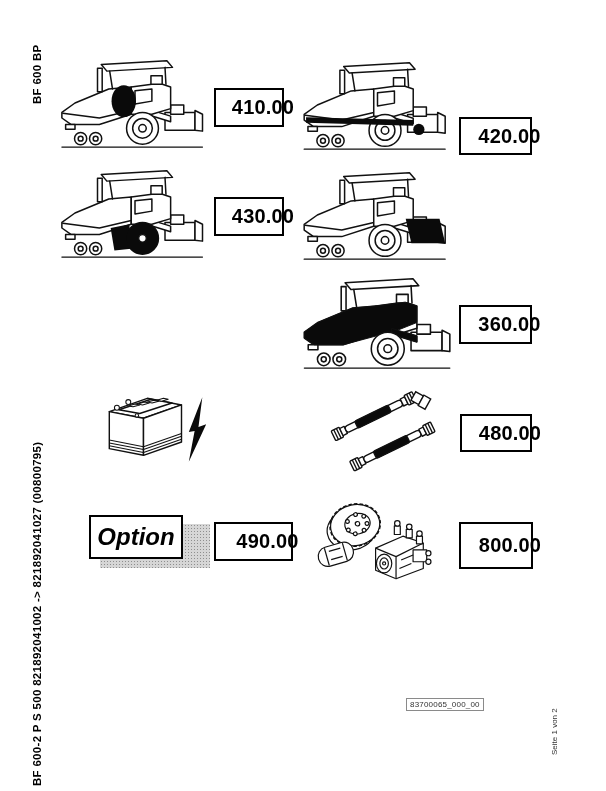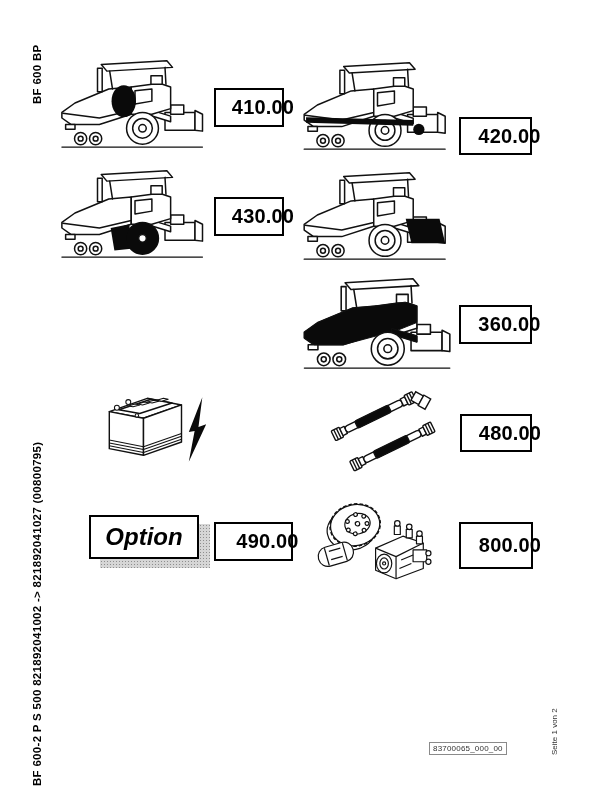--- a/index.html
+++ b/index.html
@@ -194,7 +194,7 @@
   <div class="labelbox" style="left:460px; top:414px; width:72px; height:38px;">480.00</div>
 
   <div class="option-shadow" style="left:100px; top:524px; width:110px; height:44px;"></div>
-  <div class="option-box" style="left:89px; top:515px; width:110px; height:44px;">Option</div>
+  <div class="option-box" style="left:89px; top:515px; width:94px; height:44px;">Option</div>
   <div class="labelbox" style="left:214px; top:522px; width:79px; height:39px;">490.00</div>
 
   <div class="fig" style="left:303px; top:497px; width:152px; height:92px;">

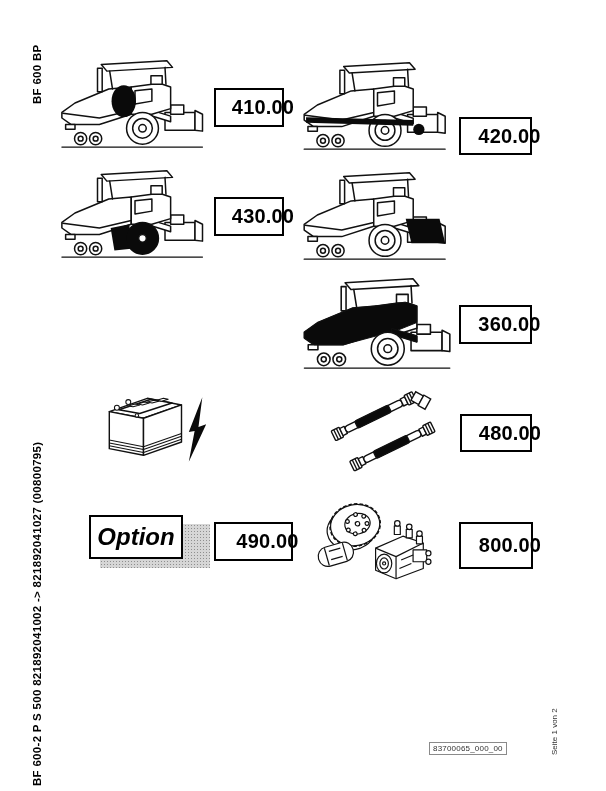--- a/index.html
+++ b/index.html
@@ -92,7 +92,7 @@
   <div class="vtext" style="left:31px; top:104px;">BF 600 BP</div>
   <div class="vtext" style="left:31px; top:786px;">BF 600-2 P S 500 821892041002  -&gt; 821892041027 (00800795)</div>
   <div class="vtext-small" style="left:550px; top:755px;">Seite 1 von 2</div>
-  <div class="docnum" style="left:429px; top:698px;margin-top:44px;">83700065_000_00</div>
+  <div class="docnum" style="left:406px; top:698px;">83700065_000_00</div>
 
   <div class="fig" style="left:60px; top:56px; width:150px; height:94px;">
     <svg viewBox="0 0 160 100">

